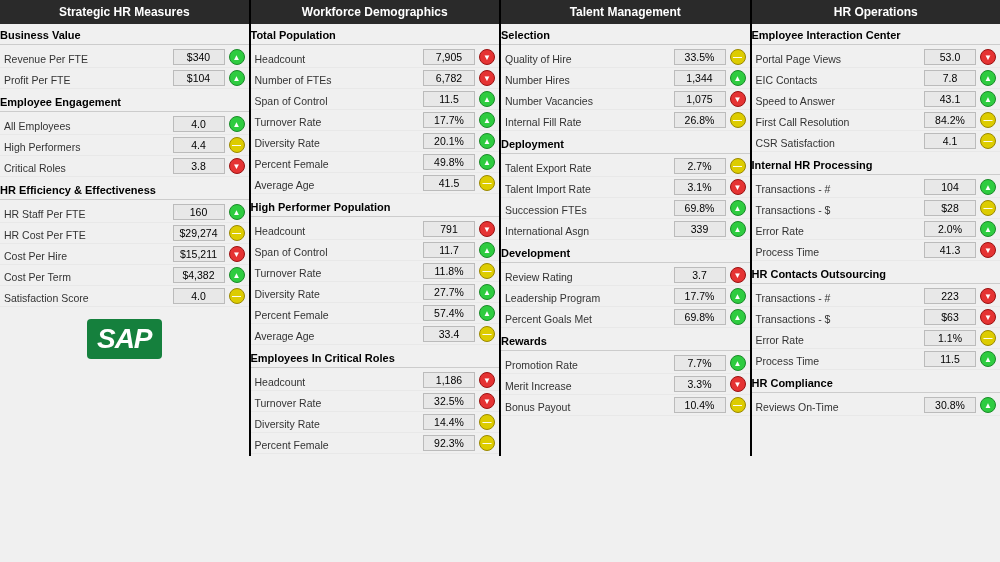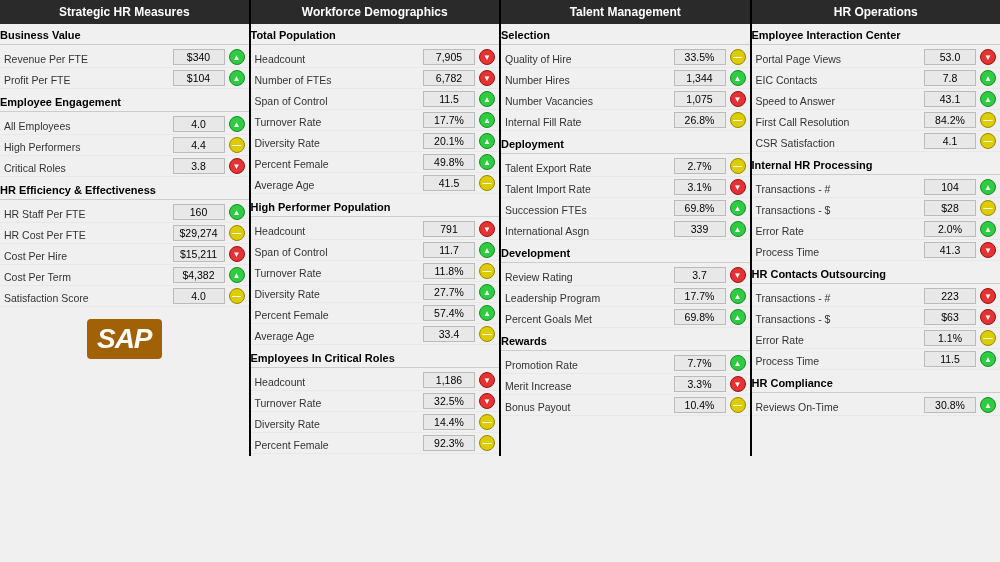--- a/index.html
+++ b/index.html
@@ -28,7 +28,7 @@
     .dash::after { content: '—'; font-size: 9px; }
     
     .sap-logo-area { padding: 8px; display: flex; align-items: center; justify-content: center; height: 60px; }
-    .sap-logo { background: #a16207; color: white; font-size: 28px; font-weight: 900; font-style: italic; padding: 4px 10px; border-radius: 4px; letter-spacing: -1px; }
+    .sap-logo { background: #15803d; color: white; font-size: 28px; font-weight: 900; font-style: italic; padding: 4px 10px; border-radius: 4px; letter-spacing: -1px; }
     
     .section { margin-bottom: 2px; }
   </style>

